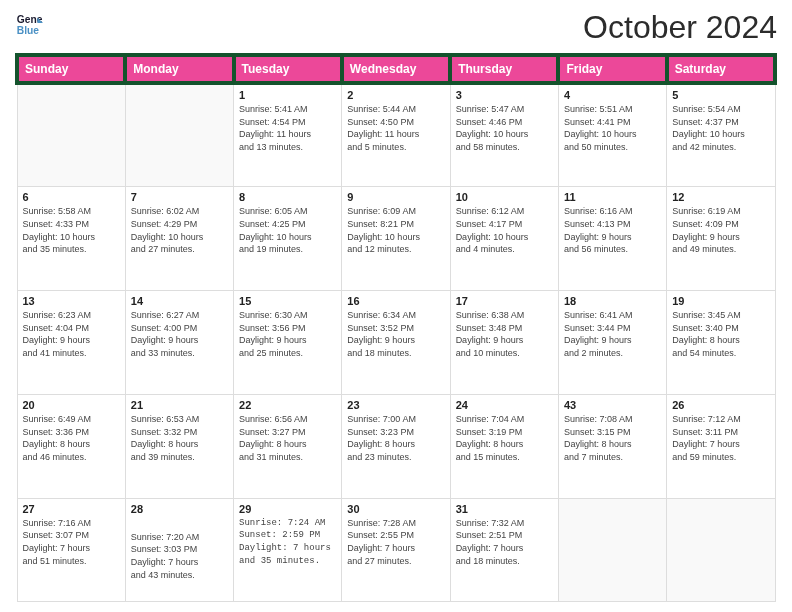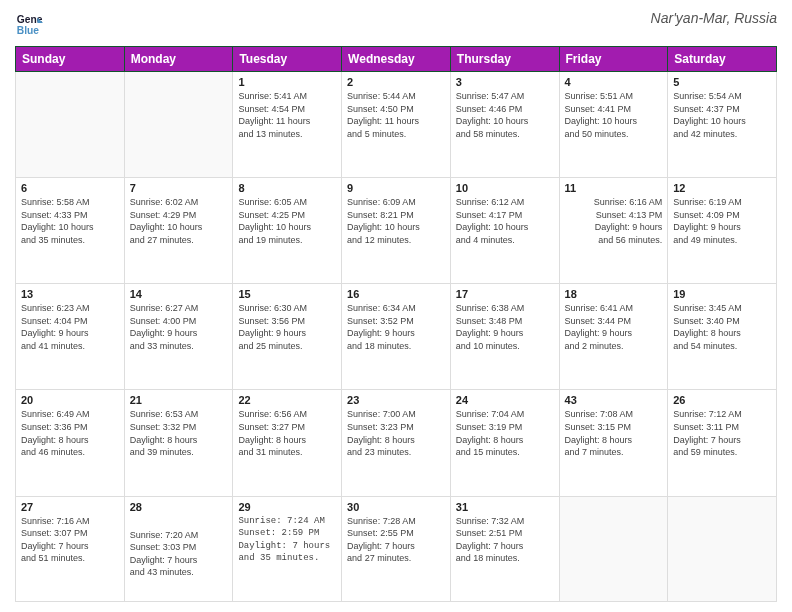--- a/index.html
+++ b/index.html
@@ -101,6 +101,7 @@
       </svg>
     </div>
     <div class="title-section">
+      <div class="month-title">October 2024</div>
       <div class="location">Nar'yan-Mar, Russia</div>
     </div>
   </div>

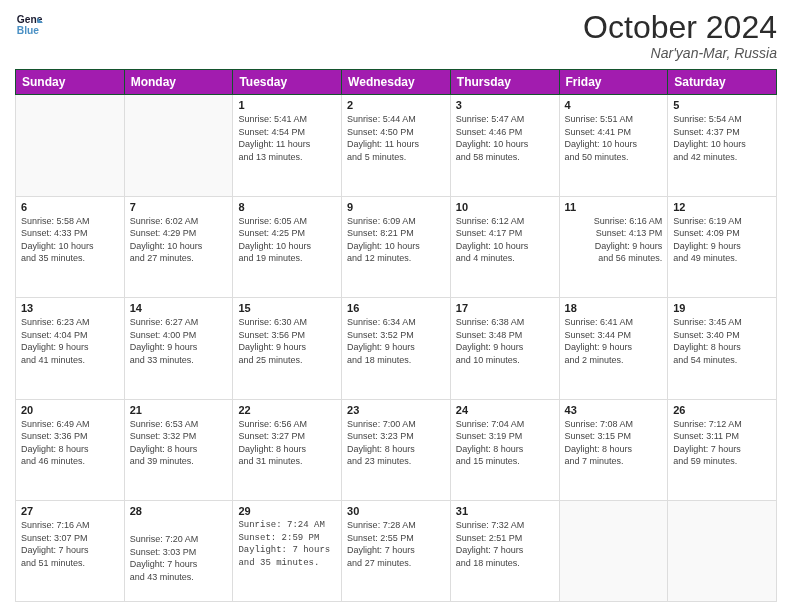--- a/index.html
+++ b/index.html
@@ -102,7 +102,6 @@
     </div>
     <div class="title-section">
       <div class="month-title">October 2024</div>
-      <div class="location">Nar'yan-Mar, Russia</div>
     </div>
   </div>
 

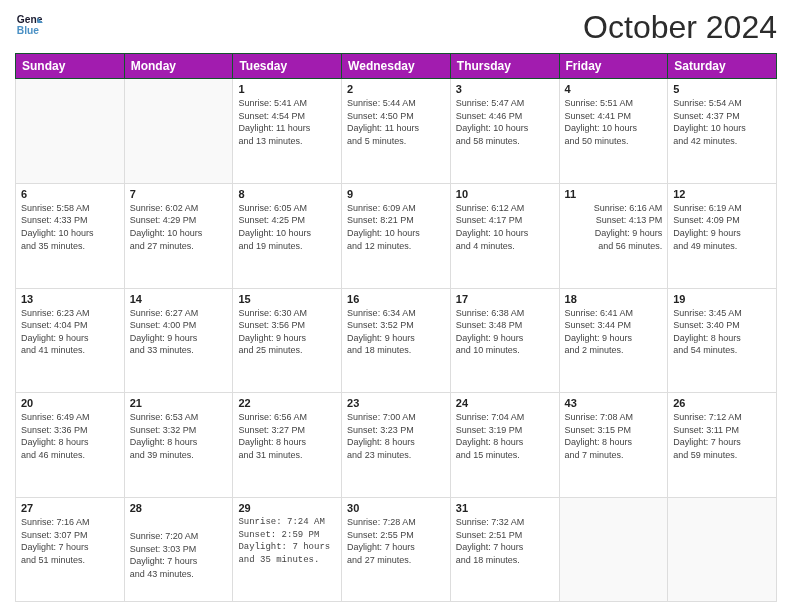--- a/index.html
+++ b/index.html
@@ -54,13 +54,13 @@
       table-layout: fixed;
     }
     .calendar th {
-      background: #a21caf;
+      background: #ec4899;
       color: white;
       text-align: left;
       padding: 5px 6px;
       font-size: 12px;
       font-weight: bold;
-      border: 1px solid #14532d;
+      border: 4px solid #14532d;
     }
     .calendar td {
       border: 1px solid #ddd;

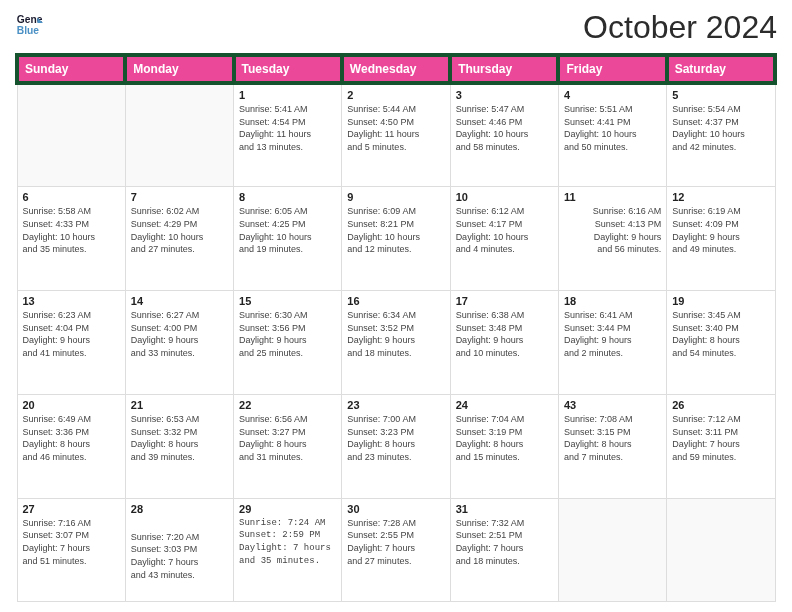--- a/index.html
+++ b/index.html
@@ -195,7 +195,7 @@
           </td>
           <td>
             <div class="day-number">11</div>
-            <div class="day-info" style="white-space: pre-line; text-align: right;">Sunrise: 6:16 AM
+            <div class="day-info" style="white-space: pre-line;">Sunrise: 6:16 AM
 Sunset: 4:13 PM
 Daylight: 9 hours
 and 56 minutes.</div>

